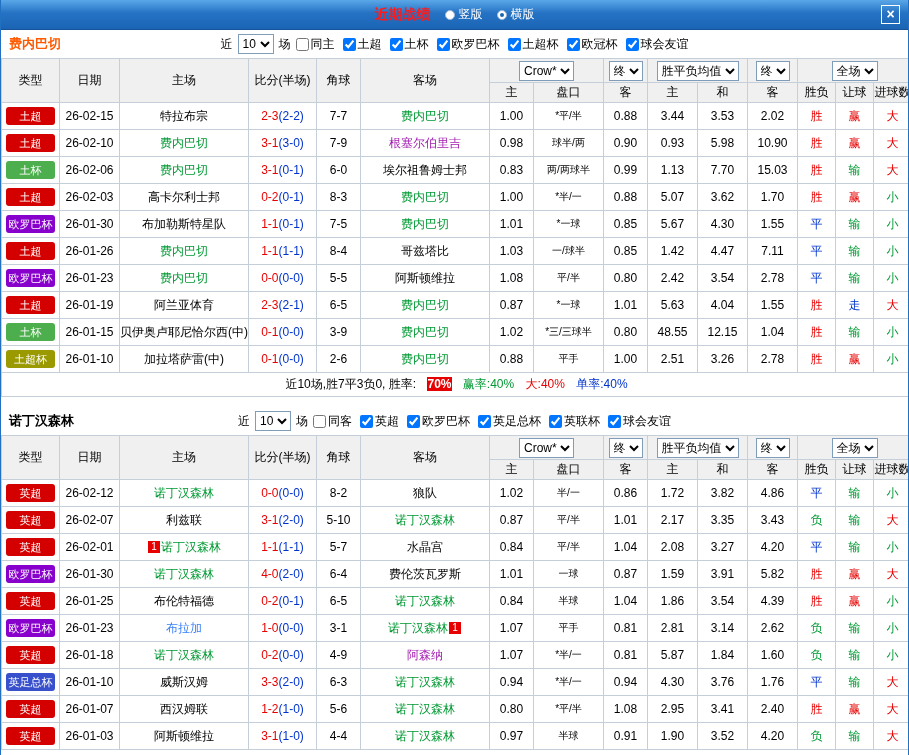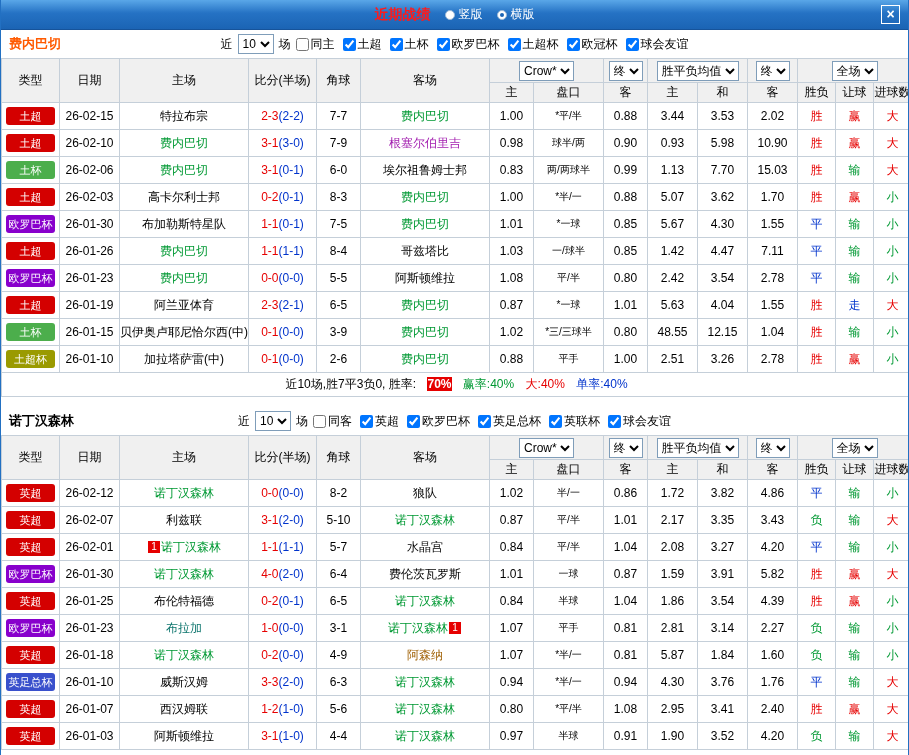--- a/index.html
+++ b/index.html
@@ -620,7 +620,7 @@
           </td>
           <td>26-01-23</td>
           <td class="c-team">
-            <span style="color: #0f766e; text-align: center;">布拉加</span>
+            <span style="color: #3b82f6; text-align: center;">布拉加</span>
           </td>
           <td><span class="score-main">1-0</span><span class="score-half">(0-0)</span></td>
           <td>3-1</td>

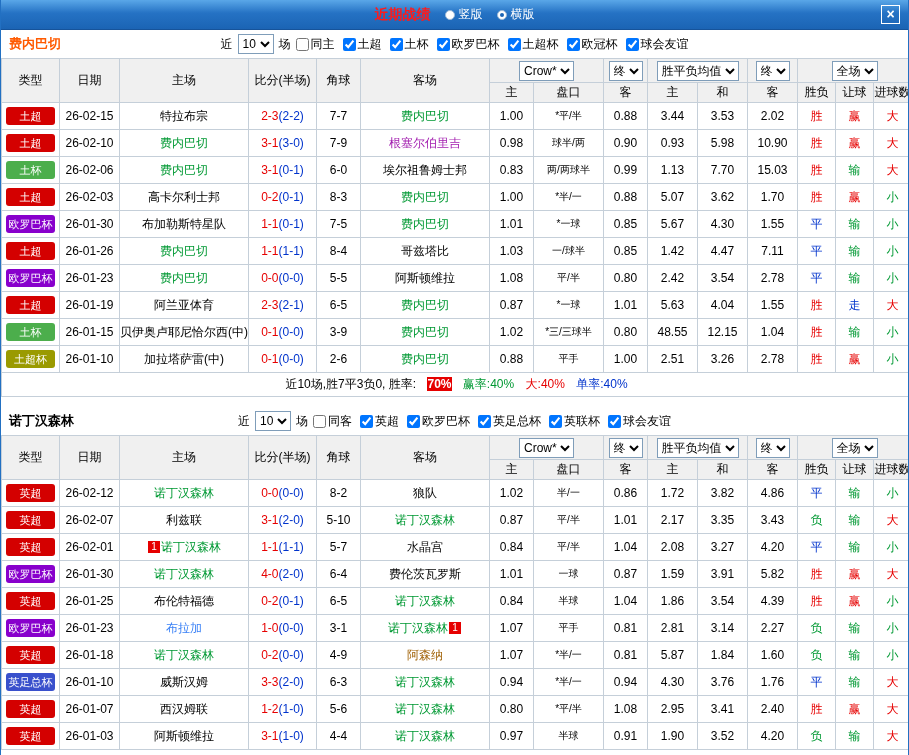--- a/index.html
+++ b/index.html
@@ -632,7 +632,7 @@
           <td>0.81</td>
           <td>2.81</td>
           <td>3.14</td>
-          <td>2.27</td>
+          <td>2.62</td>
           <td style="color: rgb(0, 153, 51);">负</td>
           <td style="color: rgb(0, 153, 51);">输</td>
           <td style="color: rgb(0, 153, 51);">小</td>

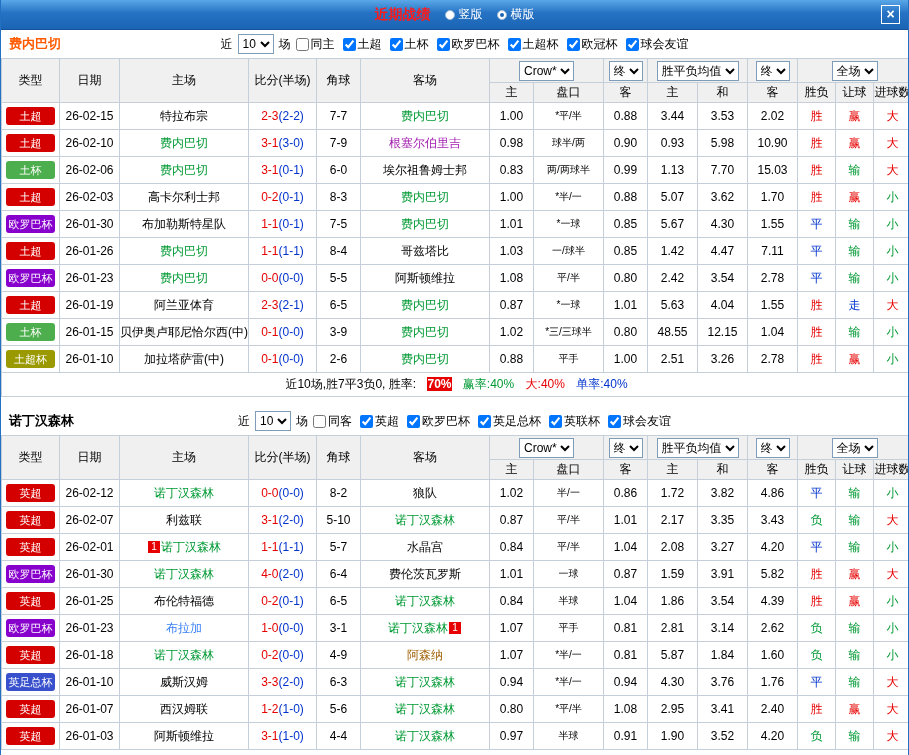--- a/index.html
+++ b/index.html
@@ -648,7 +648,7 @@
           <td><span class="score-main">0-2</span><span class="score-half">(0-0)</span></td>
           <td>4-9</td>
           <td class="c-team">
-            <span style="color: #a16207;">阿森纳</span>
+            <span style="color: #a21caf;">阿森纳</span>
           </td>
           <td>1.07</td>
           <td class="c-hcap">*半/一</td>

